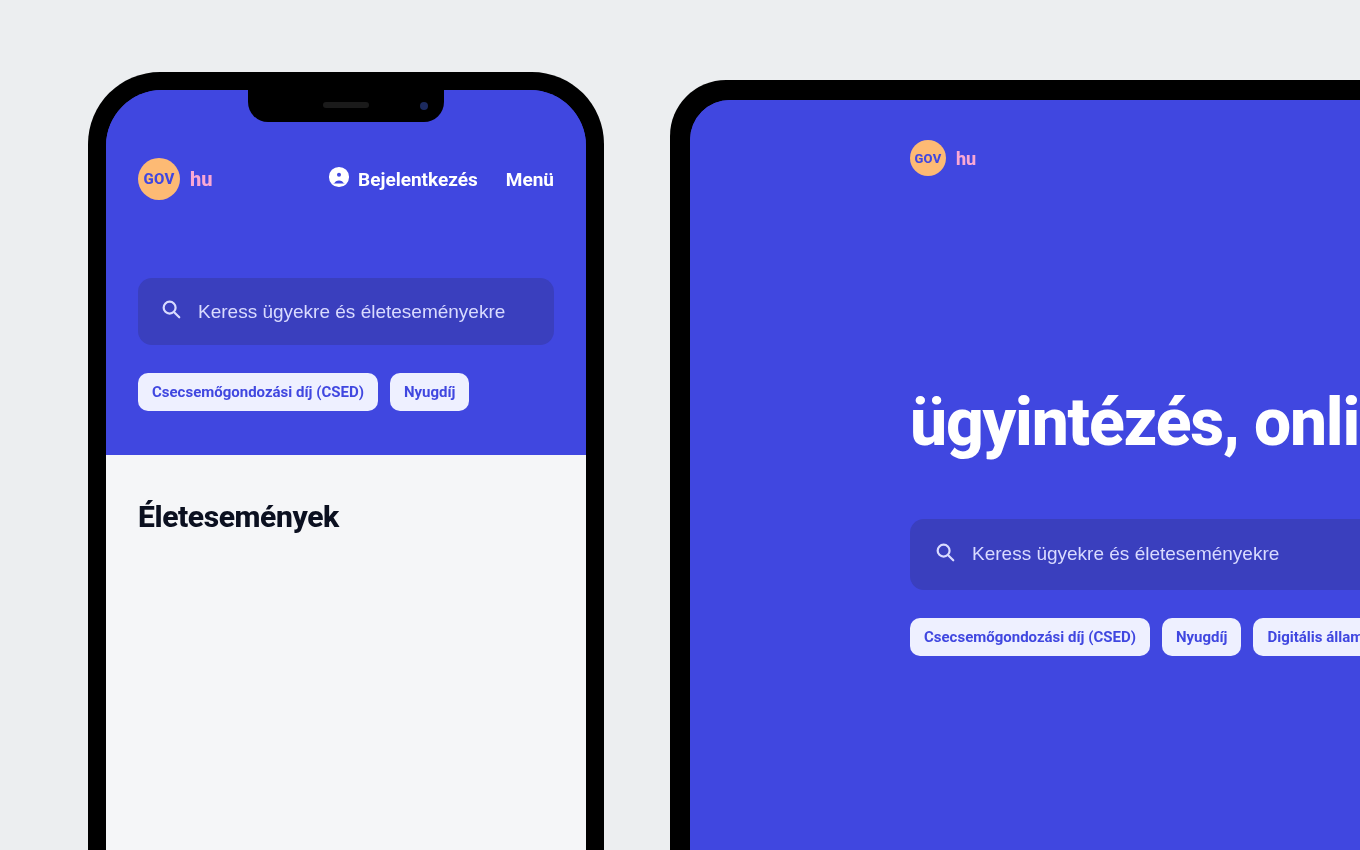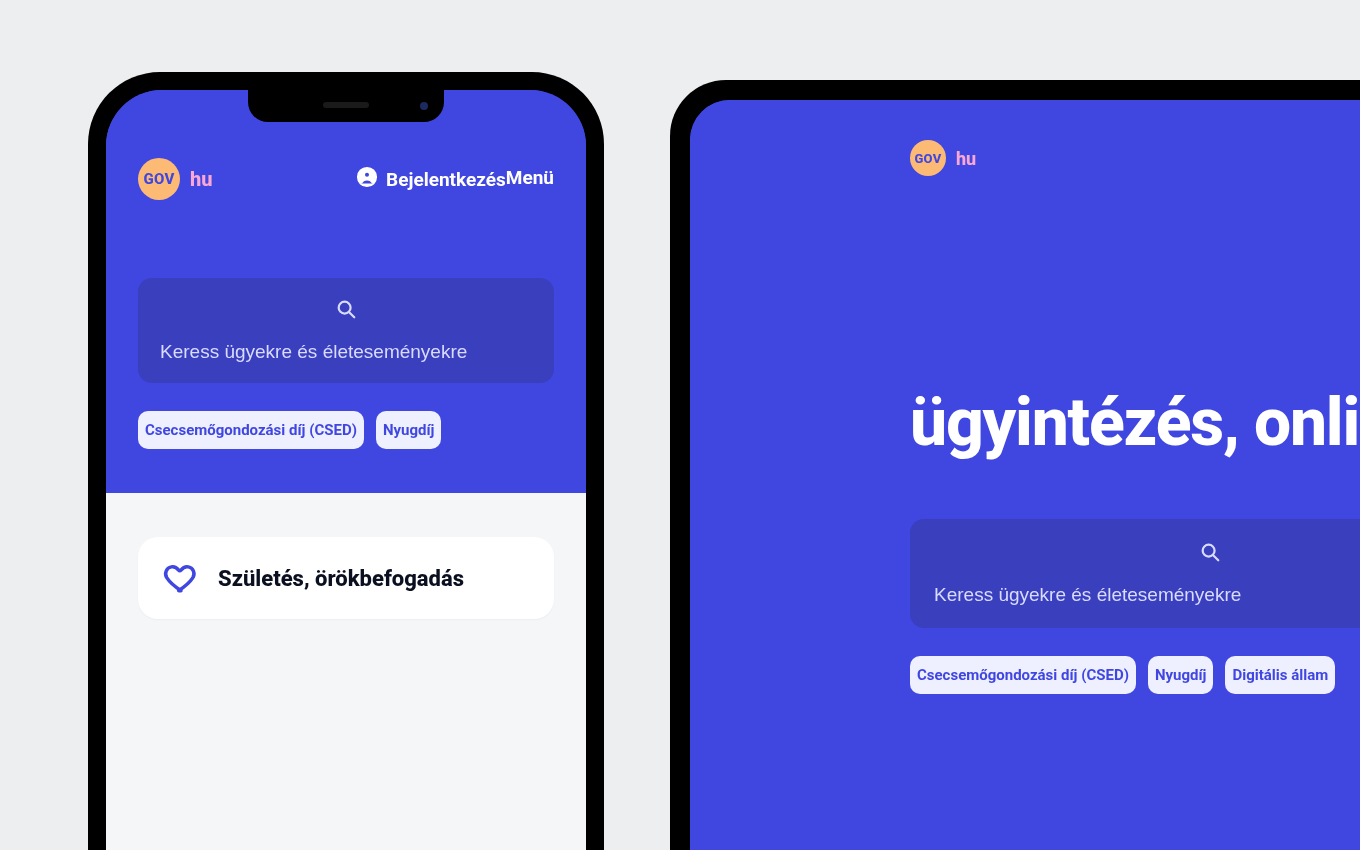--- a/index.html
+++ b/index.html
@@ -80,7 +80,7 @@
     font-size:15px;font-weight:800;letter-spacing:0.3px;text-align:right;
   }
   .logo-suffix { color:#f9a8d4; font-size:20px; font-weight:800; }
-  .topbar-right { display:flex; }
+  .topbar-right { display:flex; align-items:center; gap:28px; }
   .login-link { display:flex; align-items:center; gap:8px; font-weight:700; font-size:19px; color:#fff; }
   .menu-link { font-weight:700; font-size:19px; color:#fff; }
 

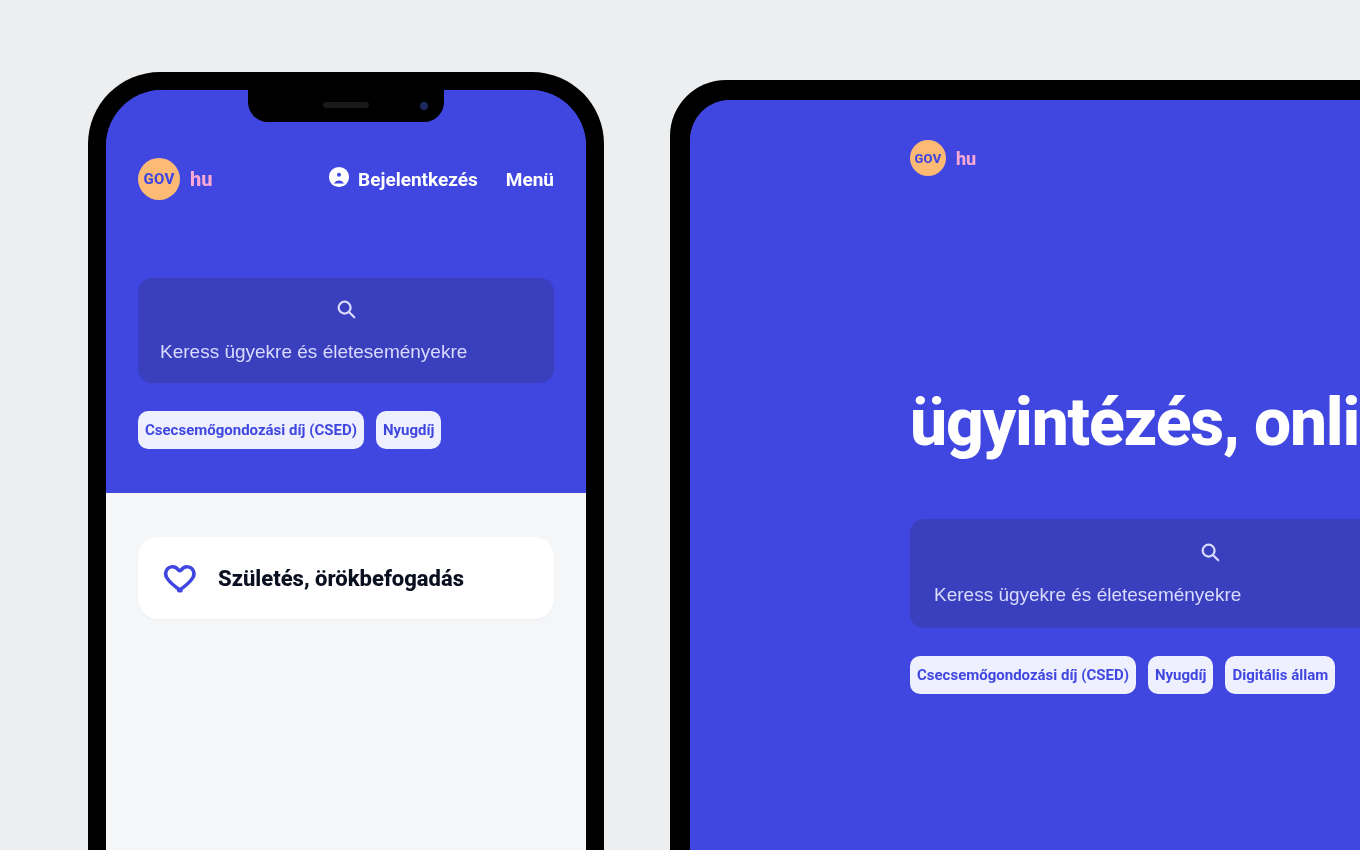--- a/index.html
+++ b/index.html
@@ -103,7 +103,6 @@
     color:#d9dbff;
     font-size:19px;
     margin-bottom:28px;
-    flex-direction:column;
   }
   .search-box svg { flex:0 0 auto; }
   .search-box input {

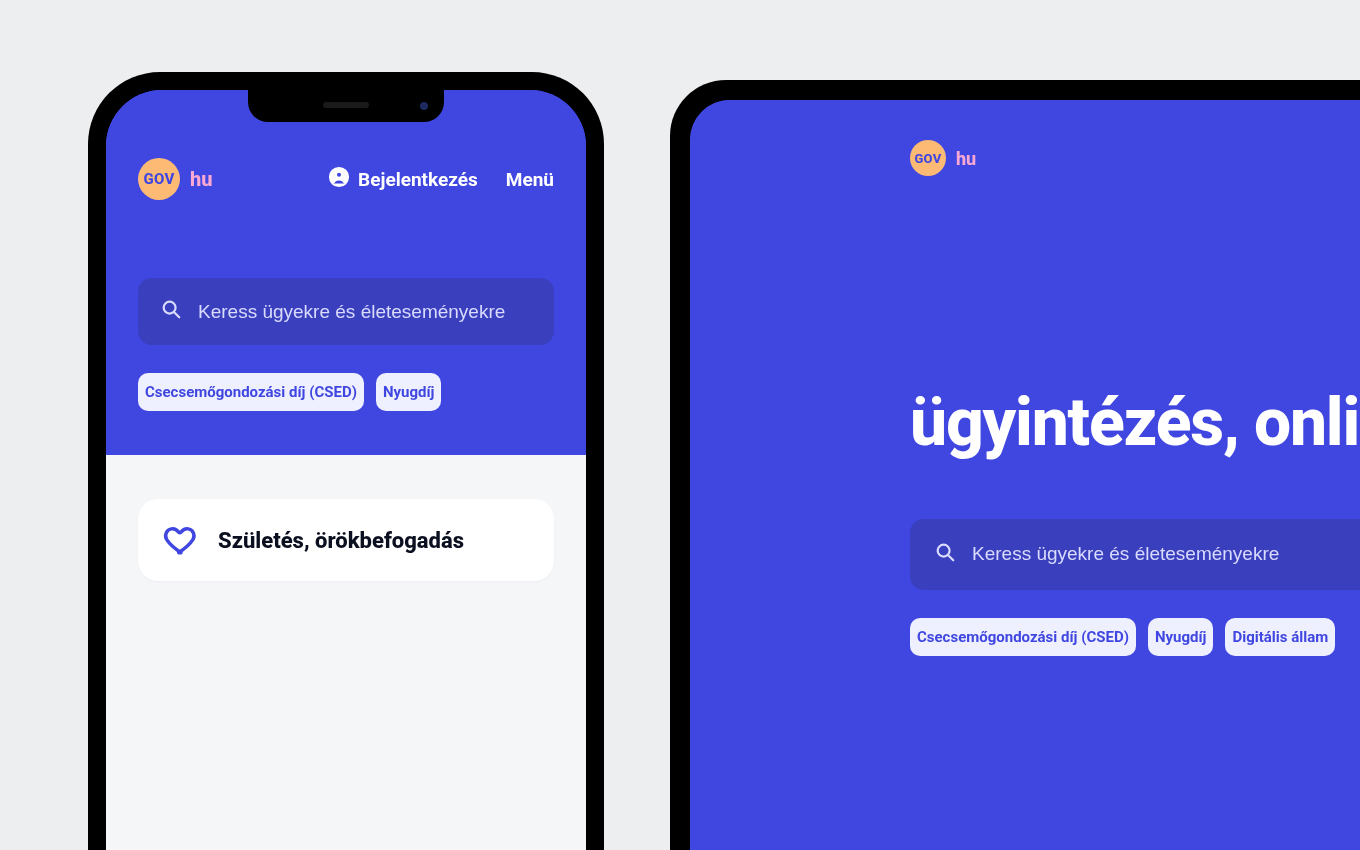--- a/index.html
+++ b/index.html
@@ -117,7 +117,7 @@
     color:#4047e0;
     font-weight:700;
     font-size:15px;
-    padding:10px 7px;
+    padding:10px 14px;
     border-radius:10px;
     white-space:nowrap;
   }

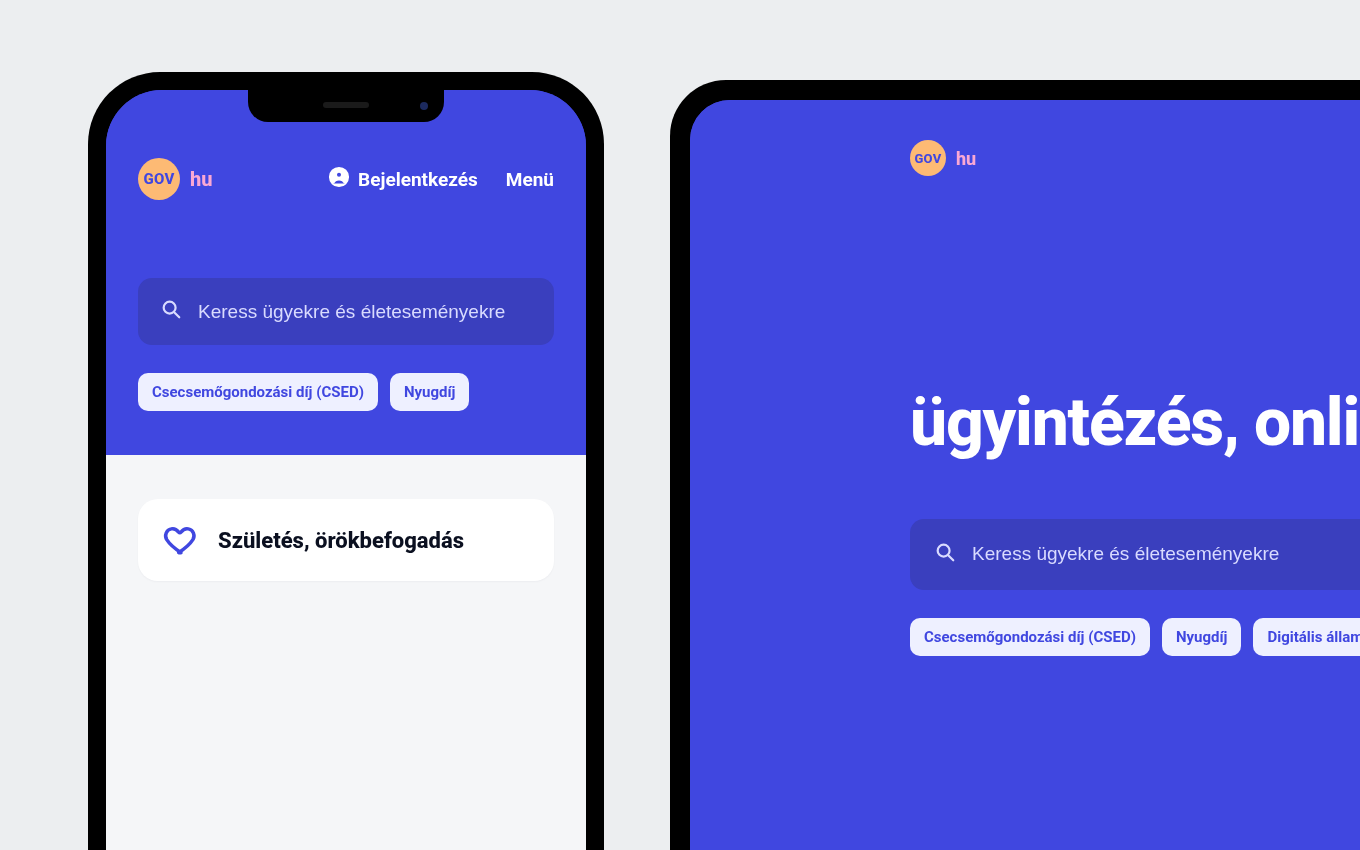--- a/index.html
+++ b/index.html
@@ -238,6 +238,7 @@
       </div>
 
       <div class="phone-lower">
+        <h2 class="section-title">Életesemények</h2>
 
         <div class="card">
           <span class="card-icon">

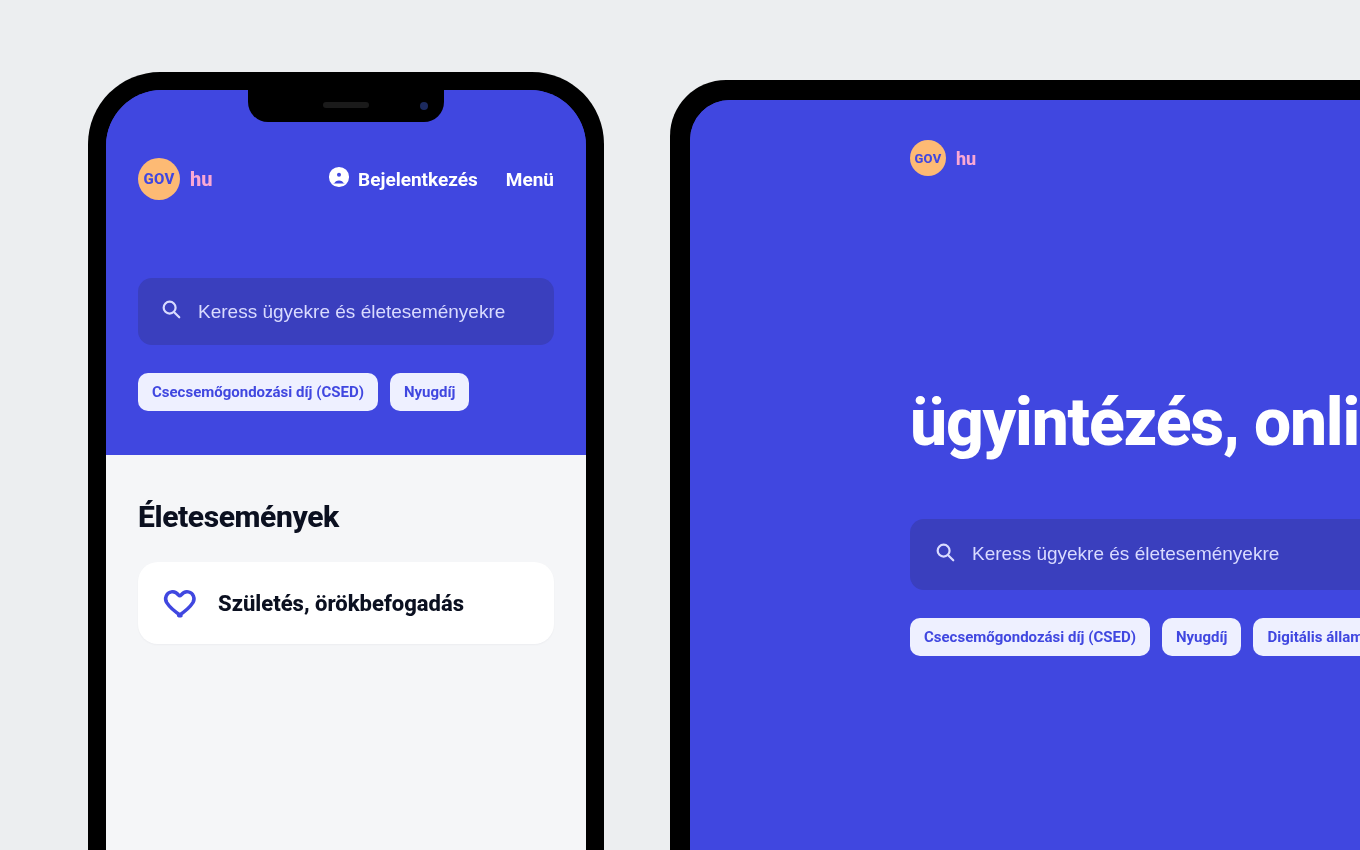--- a/index.html
+++ b/index.html
@@ -240,14 +240,6 @@
       <div class="phone-lower">
         <h2 class="section-title">Életesemények</h2>
 
-        <div class="card">
-          <span class="card-icon">
-            <svg width="38" height="38" viewBox="0 0 24 24" fill="none" stroke="#4047e0" stroke-width="2.2" stroke-linecap="round" stroke-linejoin="round">
-              <path d="M12 20s-6.5-4.2-9-8.2C1.4 9 2.7 5.7 5.8 5c2-.5 3.6.6 4.7 2 .5.6 1 .6 1.5 0 1.1-1.4 2.7-2.5 4.7-2 3.1.7 4.4 4 2.8 6.8-2.5 4-9 8.2-9 8.2z"></path>
-            </svg>
-          </span>
-          <span class="card-title">Születés, örökbefogadás</span>
-        </div>
       </div>
     </div>
   </div>

